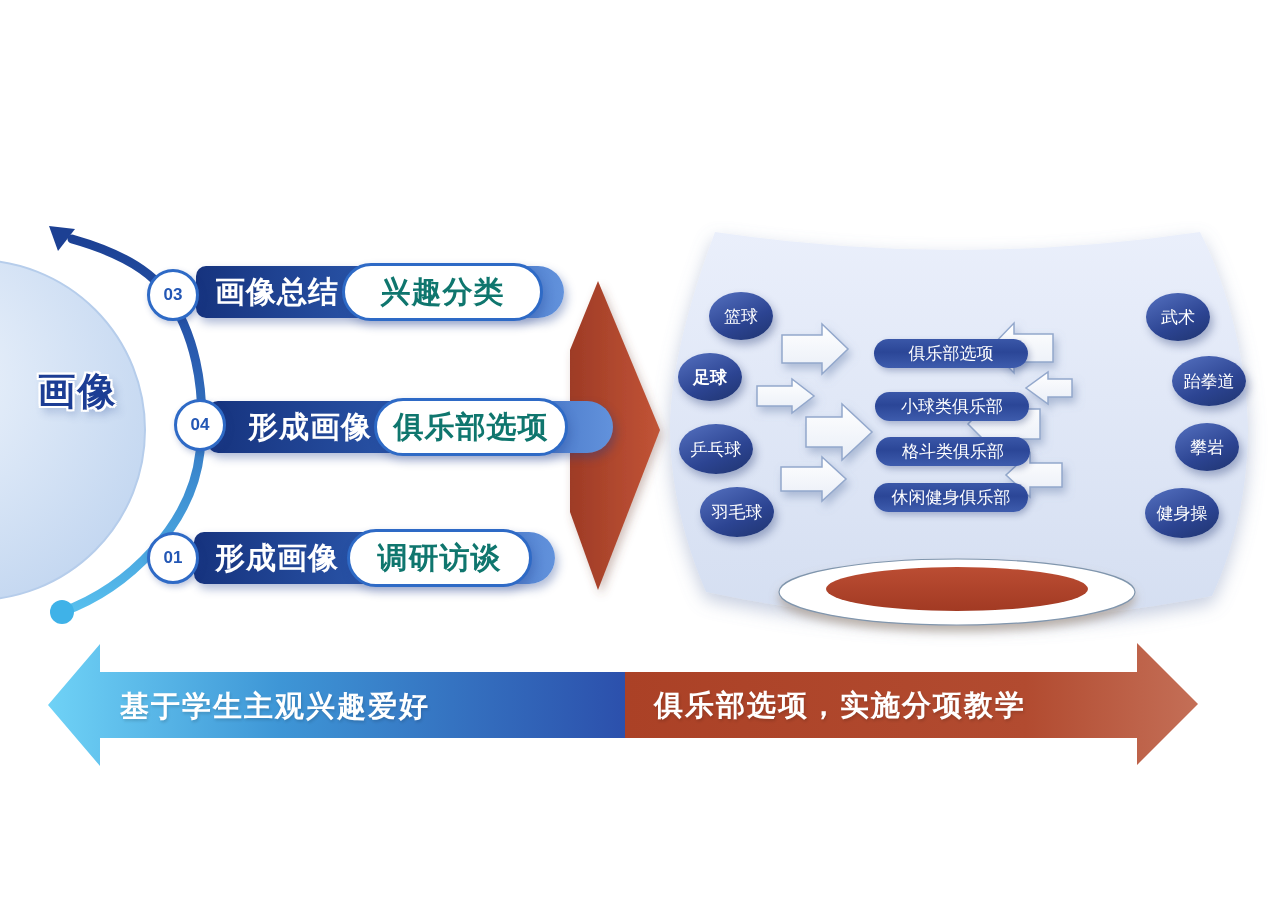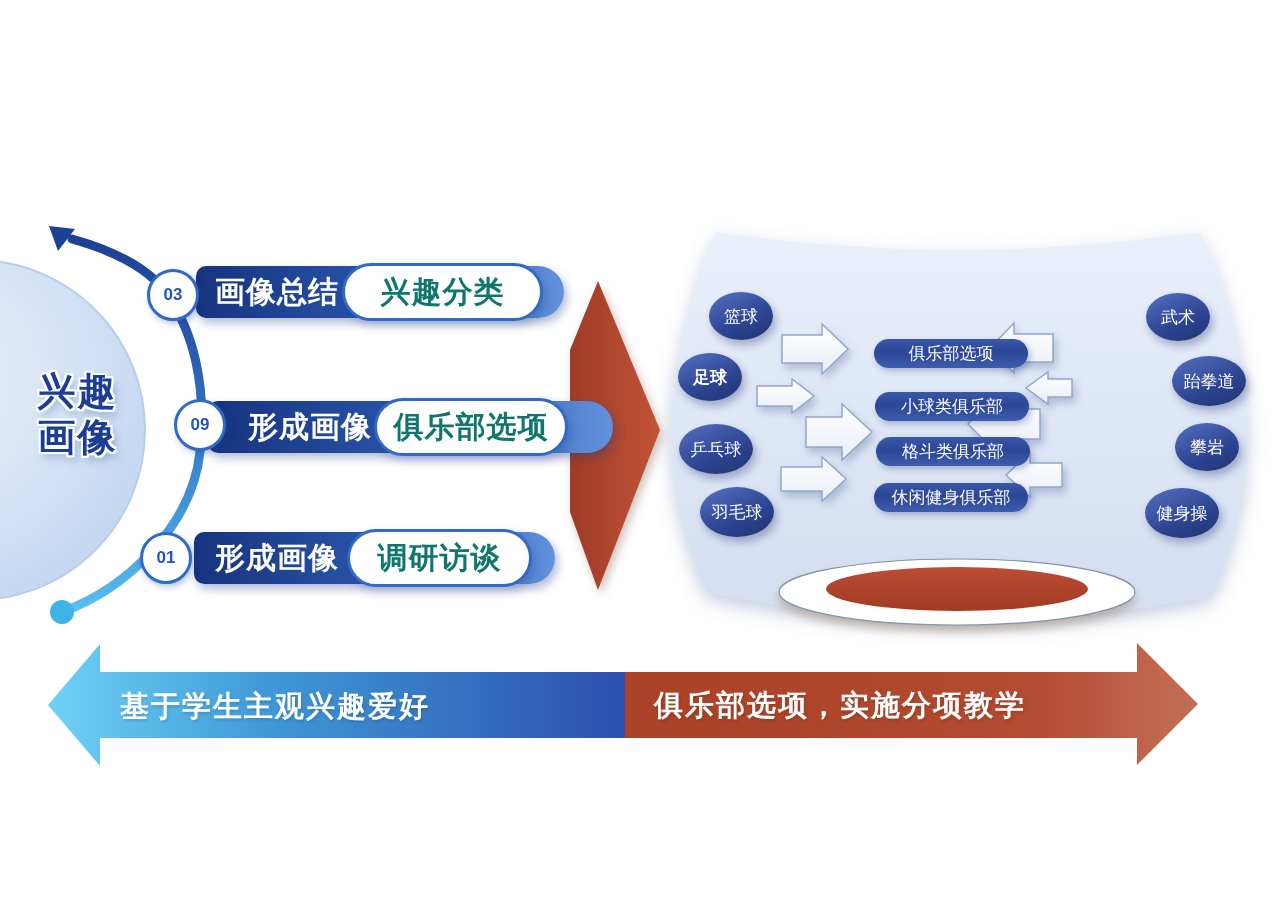--- a/index.html
+++ b/index.html
@@ -167,7 +167,6 @@
   </svg>
 
   <div class="abs ip-label">
-    <div>兴趣</div>
     <div>画像</div>
   </div>
 

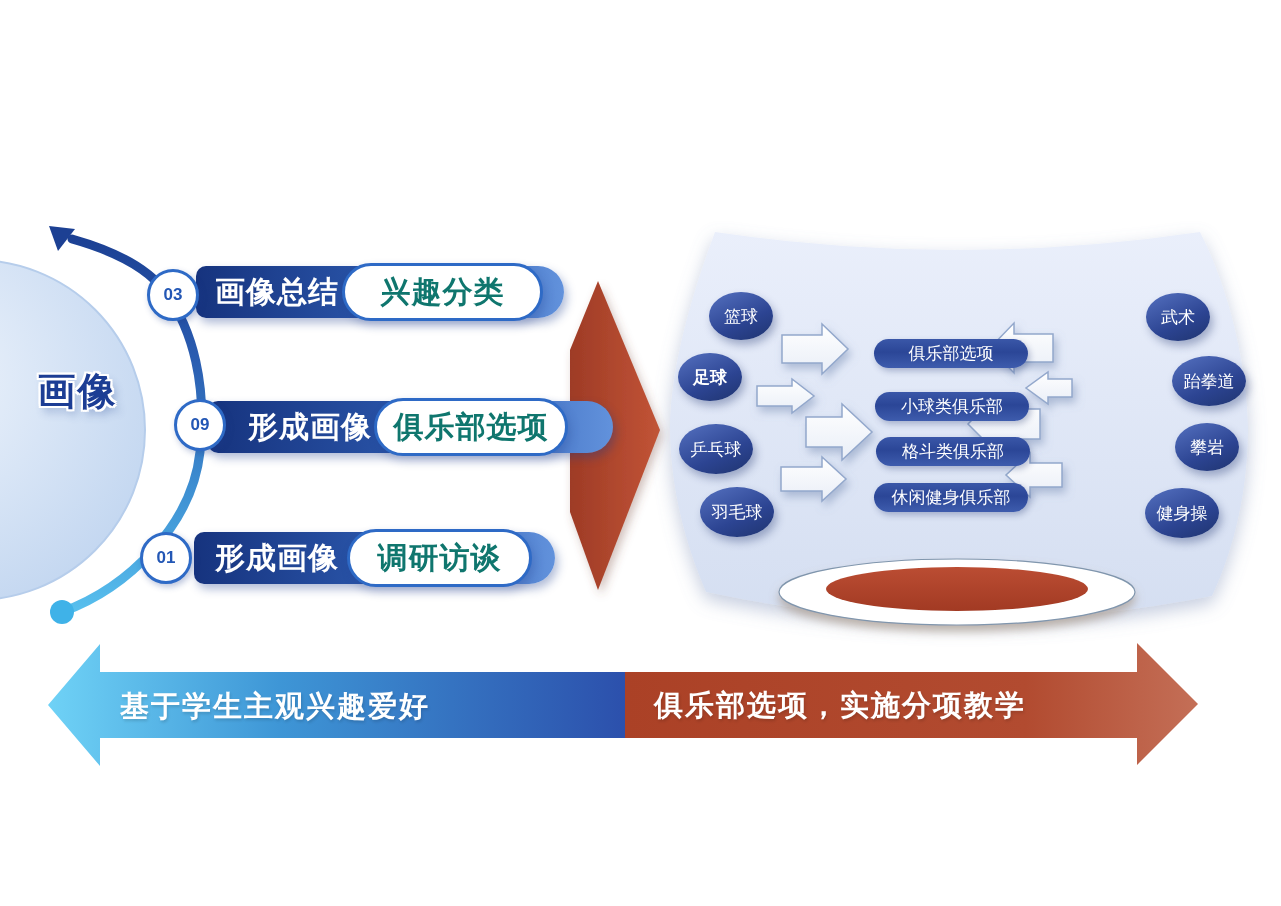--- a/index.html
+++ b/index.html
@@ -180,7 +180,7 @@
     <span>形成画像</span>
   </div>
   <div class="abs step-pill pill-2">俱乐部选项</div>
-  <div class="abs step-num num-2">09</div>
+  <div class="abs step-num num-2">04</div>
 
   <div class="abs step-bar bar-1">
     <span>形成画像</span>

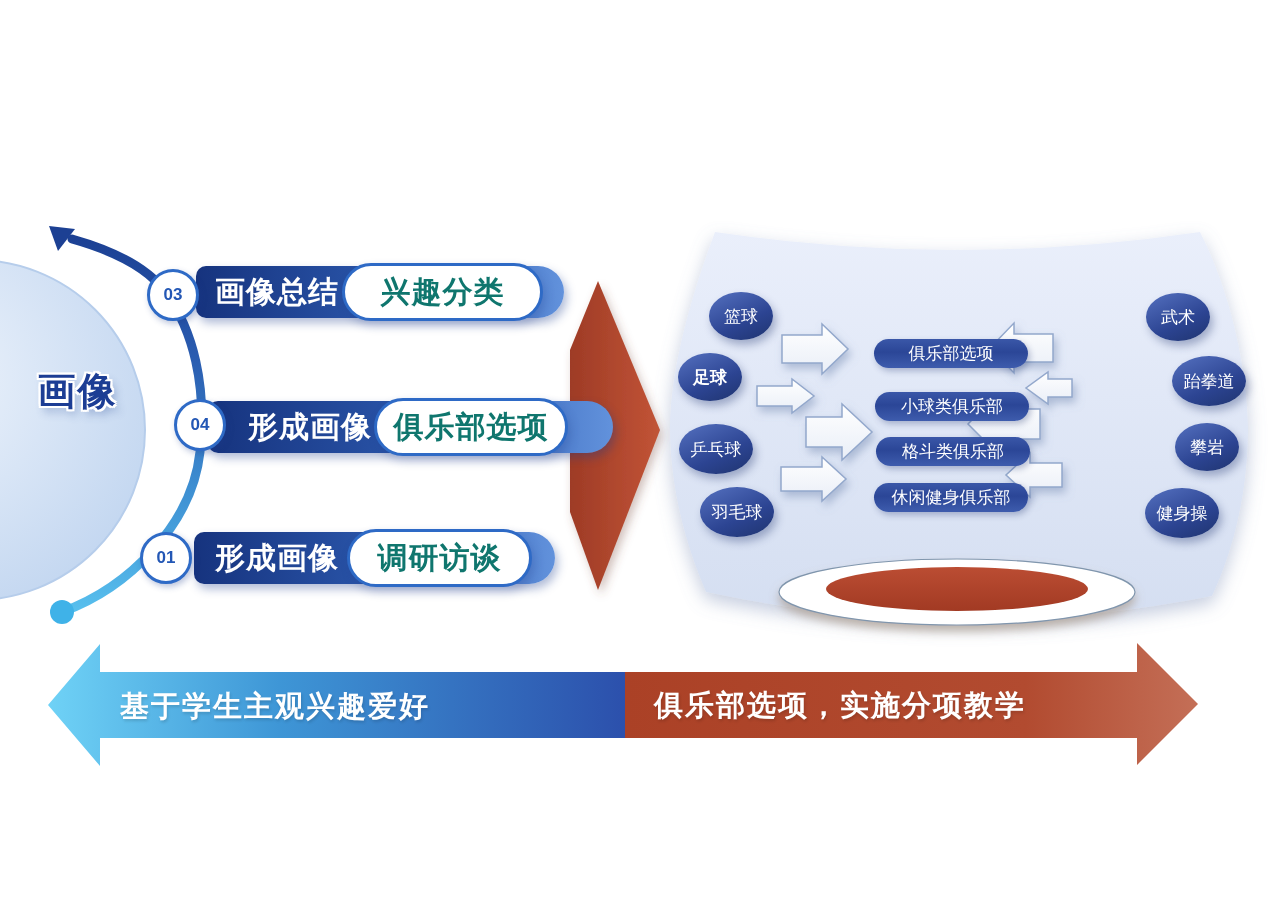--- a/index.html
+++ b/index.html
@@ -48,7 +48,7 @@
   .pill-1{left:347px;top:529px;width:185px;}
   .num-3{left:147px;top:269px;}
   .num-2{left:174px;top:399px;}
-  .num-1{left:140px;top:532px;}
+  .num-1{left:147px;top:532px;}
 
   
   .panel-title{

